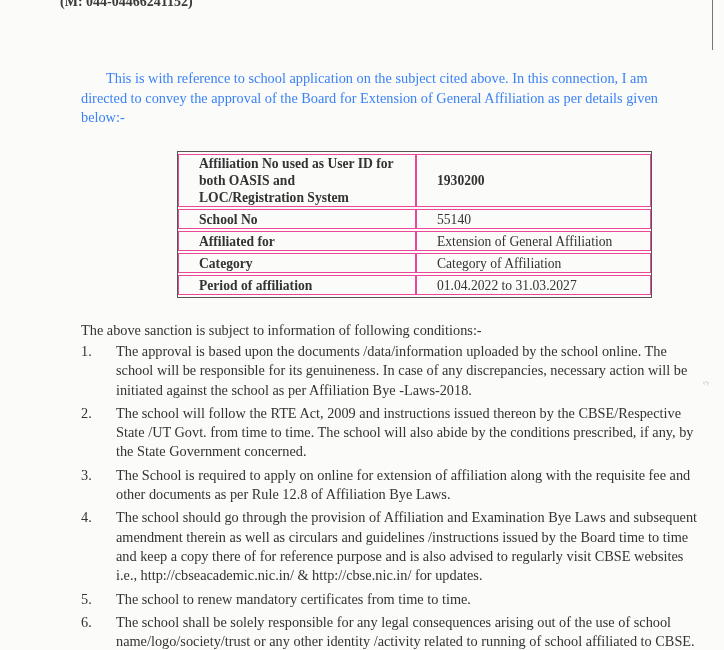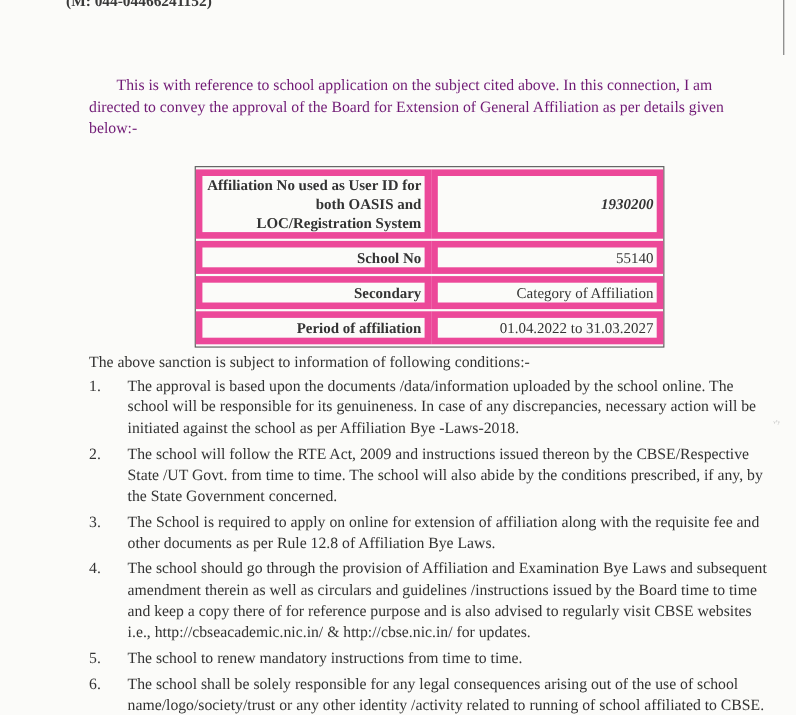--- a/index.html
+++ b/index.html
@@ -26,7 +26,7 @@
   }
   .intro {
     position: absolute; left: 61px; top: 69px; width: 600px;
-    font-size: 14.3px; line-height: 19.5px; color: #701a75;
+    font-size: 14.3px; line-height: 19.5px; color: #3b82f6;
   }
   .intro .indent { display: inline-block; width: 25px; }
   table.details {

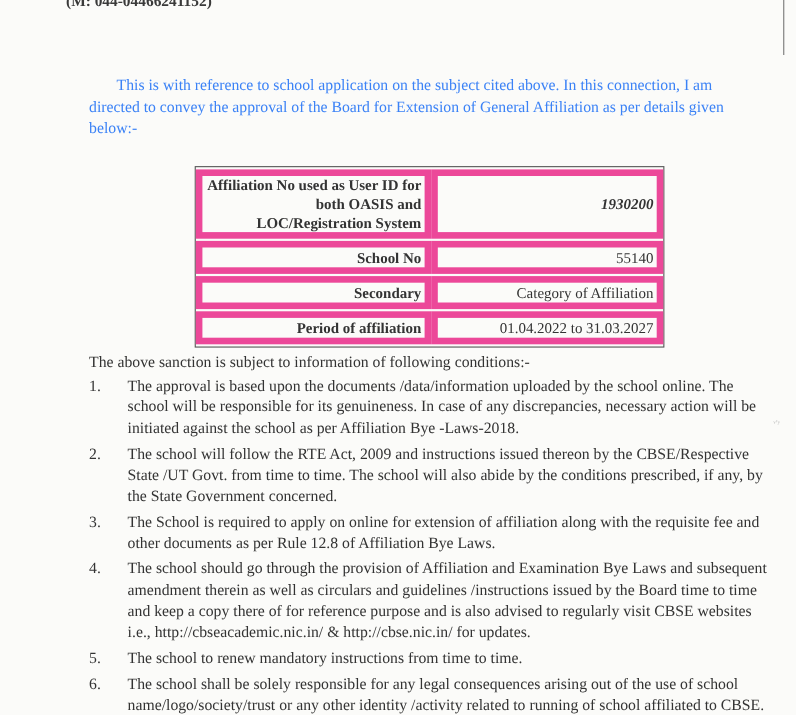--- a/index.html
+++ b/index.html
@@ -36,9 +36,9 @@
     font-size: 13.6px;
   }
   table.details td {
-    border: 6px solid #ec4899;
-    text-align: right;
-    padding: 0 3px;
+    border: 1px solid #ec4899;
+    text-align: left;
+    padding: 0 20px;
     height: 18px;
     line-height: 17px;
   }

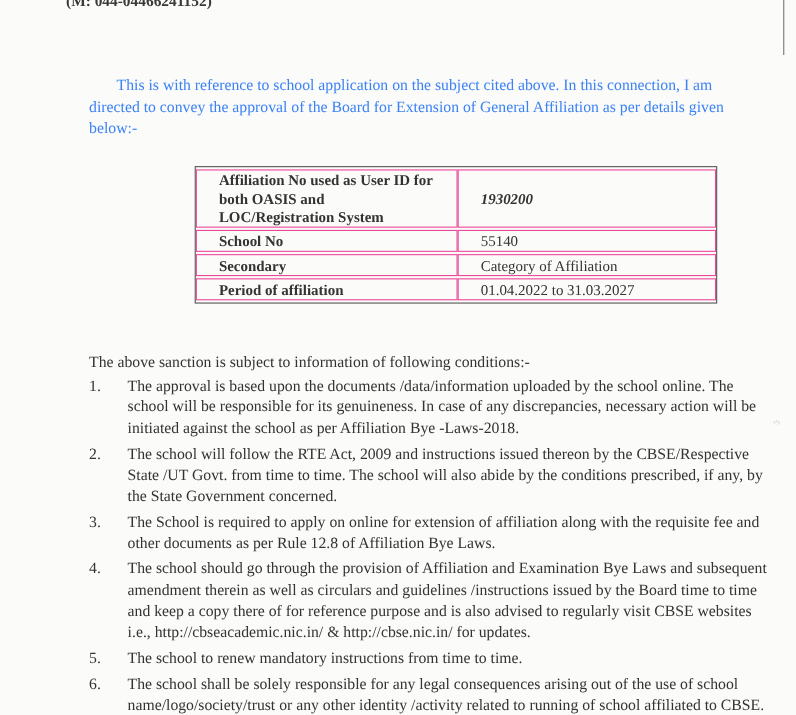--- a/index.html
+++ b/index.html
@@ -71,7 +71,7 @@
     <tbody>
         <tr class="first">
       <td class="lbl">Affiliation No used as User ID for both OASIS and LOC/Registration System</td>
-      <td class="val" style="font-weight:bold;font-style:italic;">1930200</td>
+      <td class="val" style="font-weight:bold;">1930200</td>
     </tr>
     <tr>
       <td class="lbl">School No</td>

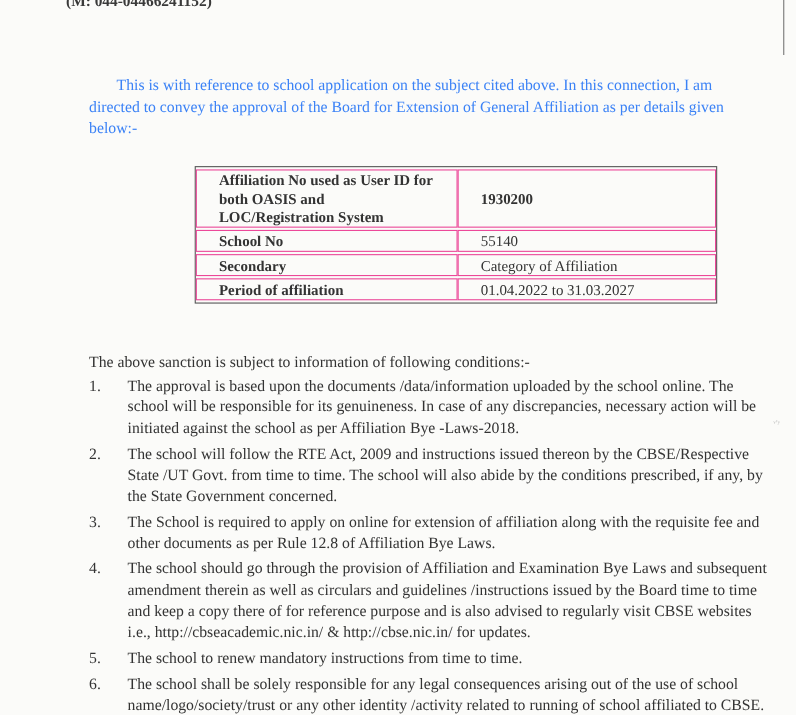--- a/index.html
+++ b/index.html
@@ -78,6 +78,10 @@
       <td class="val">55140</td>
     </tr>
     <tr>
+      <td class="lbl">Affiliated for</td>
+      <td class="val">Extension of General Affiliation</td>
+    </tr>
+    <tr>
       <td class="lbl">Secondary</td>
       <td class="val">Category of Affiliation</td>
     </tr>

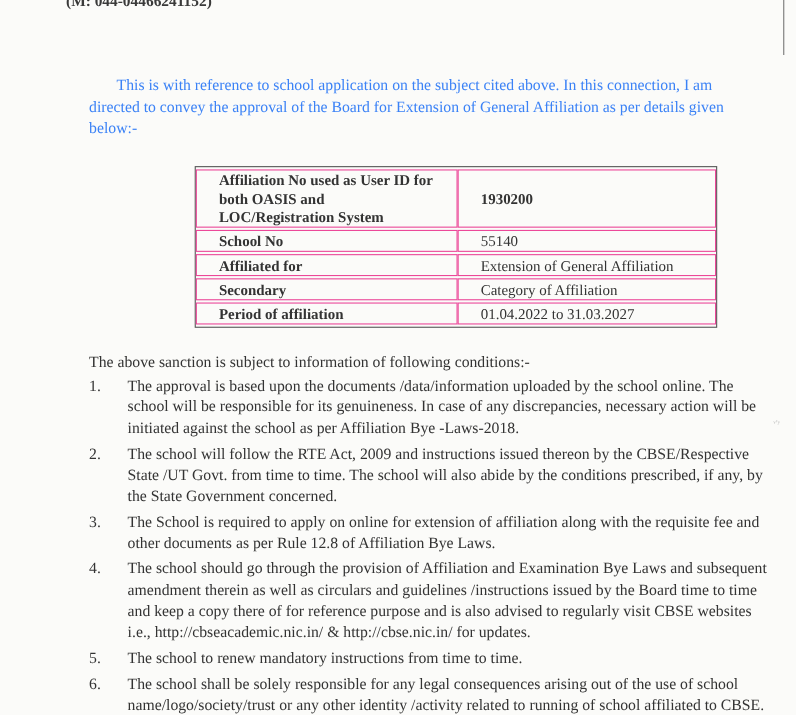--- a/index.html
+++ b/index.html
@@ -82,7 +82,7 @@
       <td class="val">Extension of General Affiliation</td>
     </tr>
     <tr>
-      <td class="lbl">Secondary</td>
+      <td class="lbl">Category</td>
       <td class="val">Category of Affiliation</td>
     </tr>
     <tr>

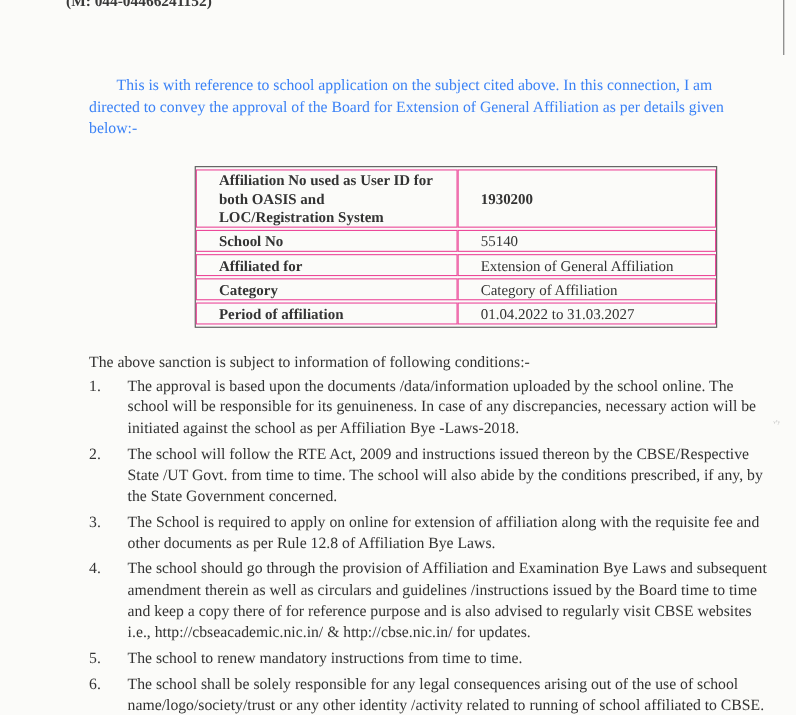--- a/index.html
+++ b/index.html
@@ -99,7 +99,7 @@
     <li><span class="num">2.</span><span>The school will follow the RTE Act, 2009 and instructions issued thereon by the CBSE/Respective State /UT Govt. from time to time. The school will also abide by the conditions prescribed, if any, by the State Government concerned.</span></li>
     <li><span class="num">3.</span><span>The School is required to apply on online for extension of affiliation along with the requisite fee and other documents as per Rule 12.8 of Affiliation Bye Laws.</span></li>
     <li><span class="num">4.</span><span>The school should go through the provision of Affiliation and Examination Bye Laws and subsequent amendment therein as well as circulars and guidelines /instructions issued by the Board time to time and keep a copy there of for reference purpose and is also advised to regularly visit CBSE websites i.e., http://cbseacademic.nic.in/ &amp; http://cbse.nic.in/ for updates.</span></li>
-    <li><span class="num">5.</span><span>The school to renew mandatory instructions from time to time.</span></li>
+    <li><span class="num">5.</span><span>The school to renew mandatory certificates from time to time.</span></li>
     <li><span class="num">6.</span><span>The school shall be solely responsible for any legal consequences arising out of the use of school name/logo/society/trust or any other identity /activity related to running of school affiliated to CBSE. All legal expenses incurred by the Board, if any, arising out of these circumstances, shall be borne by the school.</span></li>
   </ol>
 

